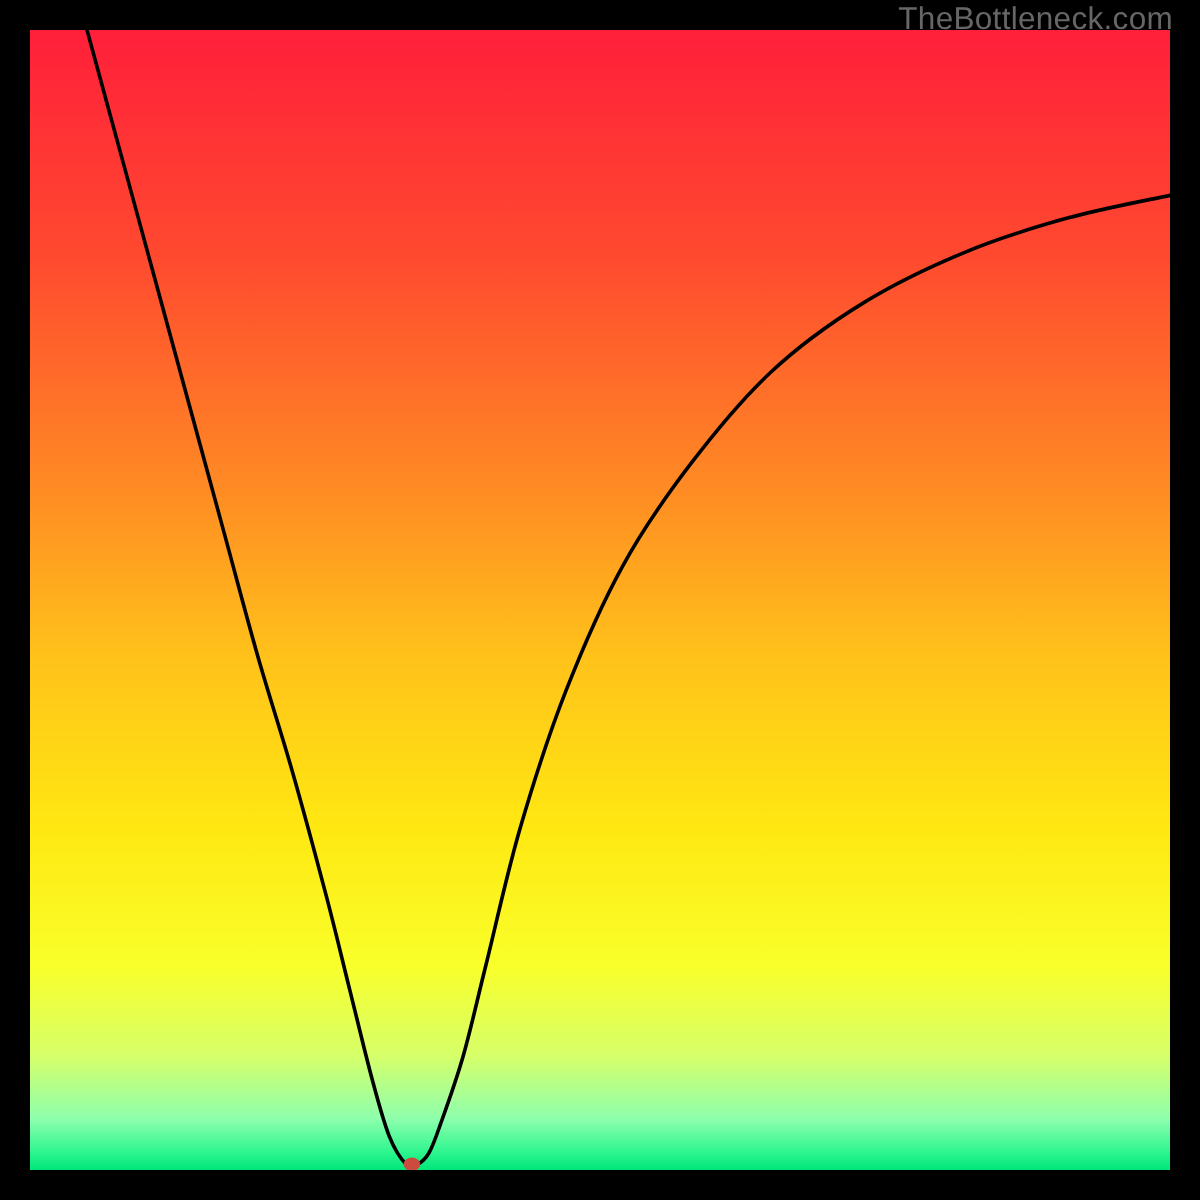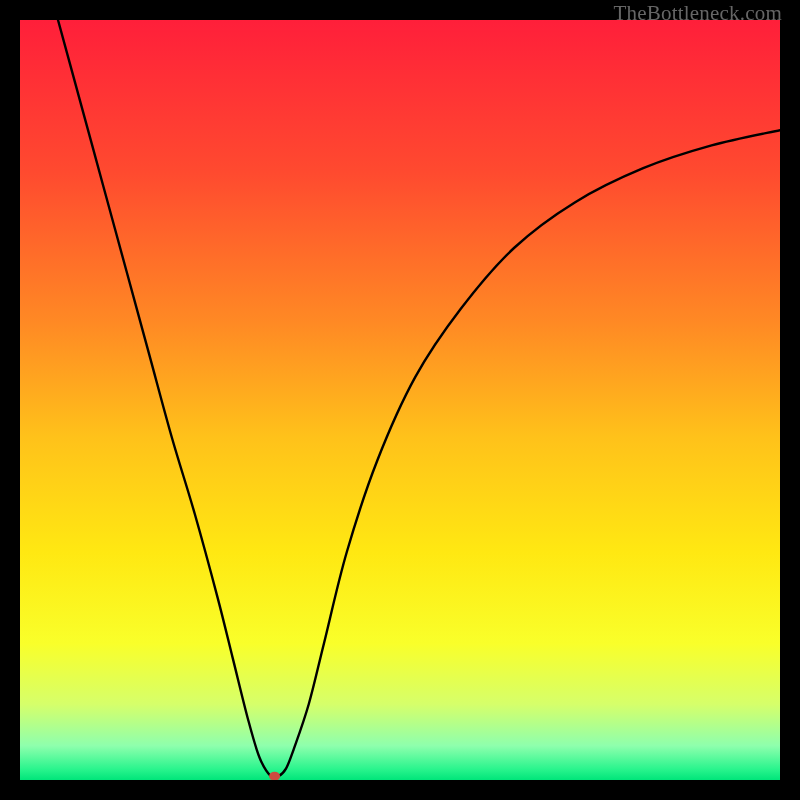--- a/index.html
+++ b/index.html
@@ -34,7 +34,6 @@
     font-size: 21px;
     font-weight: 500;
     letter-spacing: 0.2px;
-    font-family: Liberation Serif, serif;
   }
   svg { display: block; }
 </style>

